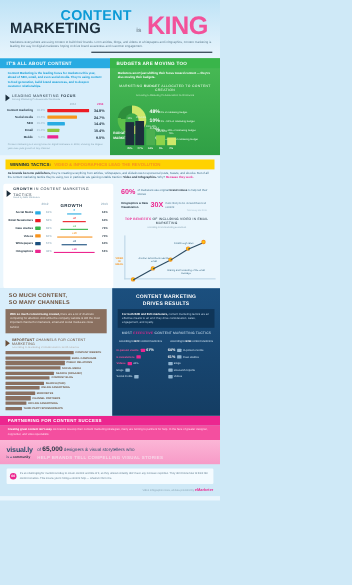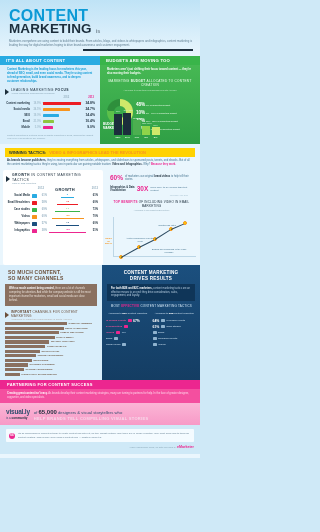--- a/index.html
+++ b/index.html
@@ -24,8 +24,8 @@
   .ttl-row { display:flex; align-items:flex-end; gap:3px; }
   .ttl-left { display:flex; flex-direction:column; }
   .t-content {
-    font-size:16px; font-weight:bold; letter-spacing:0.3px;
-    color:#0c9ad6; line-height:0.95;
+    font-size:13px; font-weight:bold; letter-spacing:0.3px;
+    color:#0c9ad6; line-height:0.95;margin-left:46px;
   }
   .t-marketing {
     font-size:13.5px; font-weight:bold; letter-spacing:0.1px;

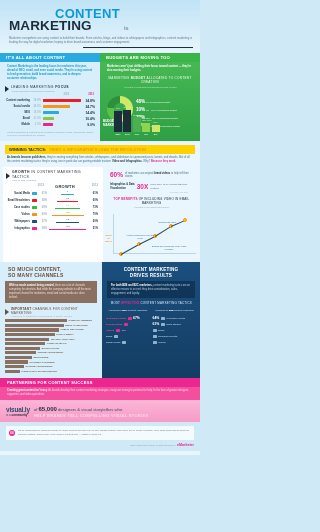--- a/index.html
+++ b/index.html
@@ -218,6 +218,7 @@
         <div class="t-marketing">MARKETING</div>
       </div>
       <div class="t-is">is</div>
+      <div class="t-king">KING</div>
     </div>
     <div class="sub-blurb">Marketers everywhere are using content to build their brands. From articles, blogs, and videos to whitepapers and infographics, content marketing is leading the way for digital marketers hoping to drive brand awareness and customer engagement.</div>
     <div class="hr-dark"></div>

